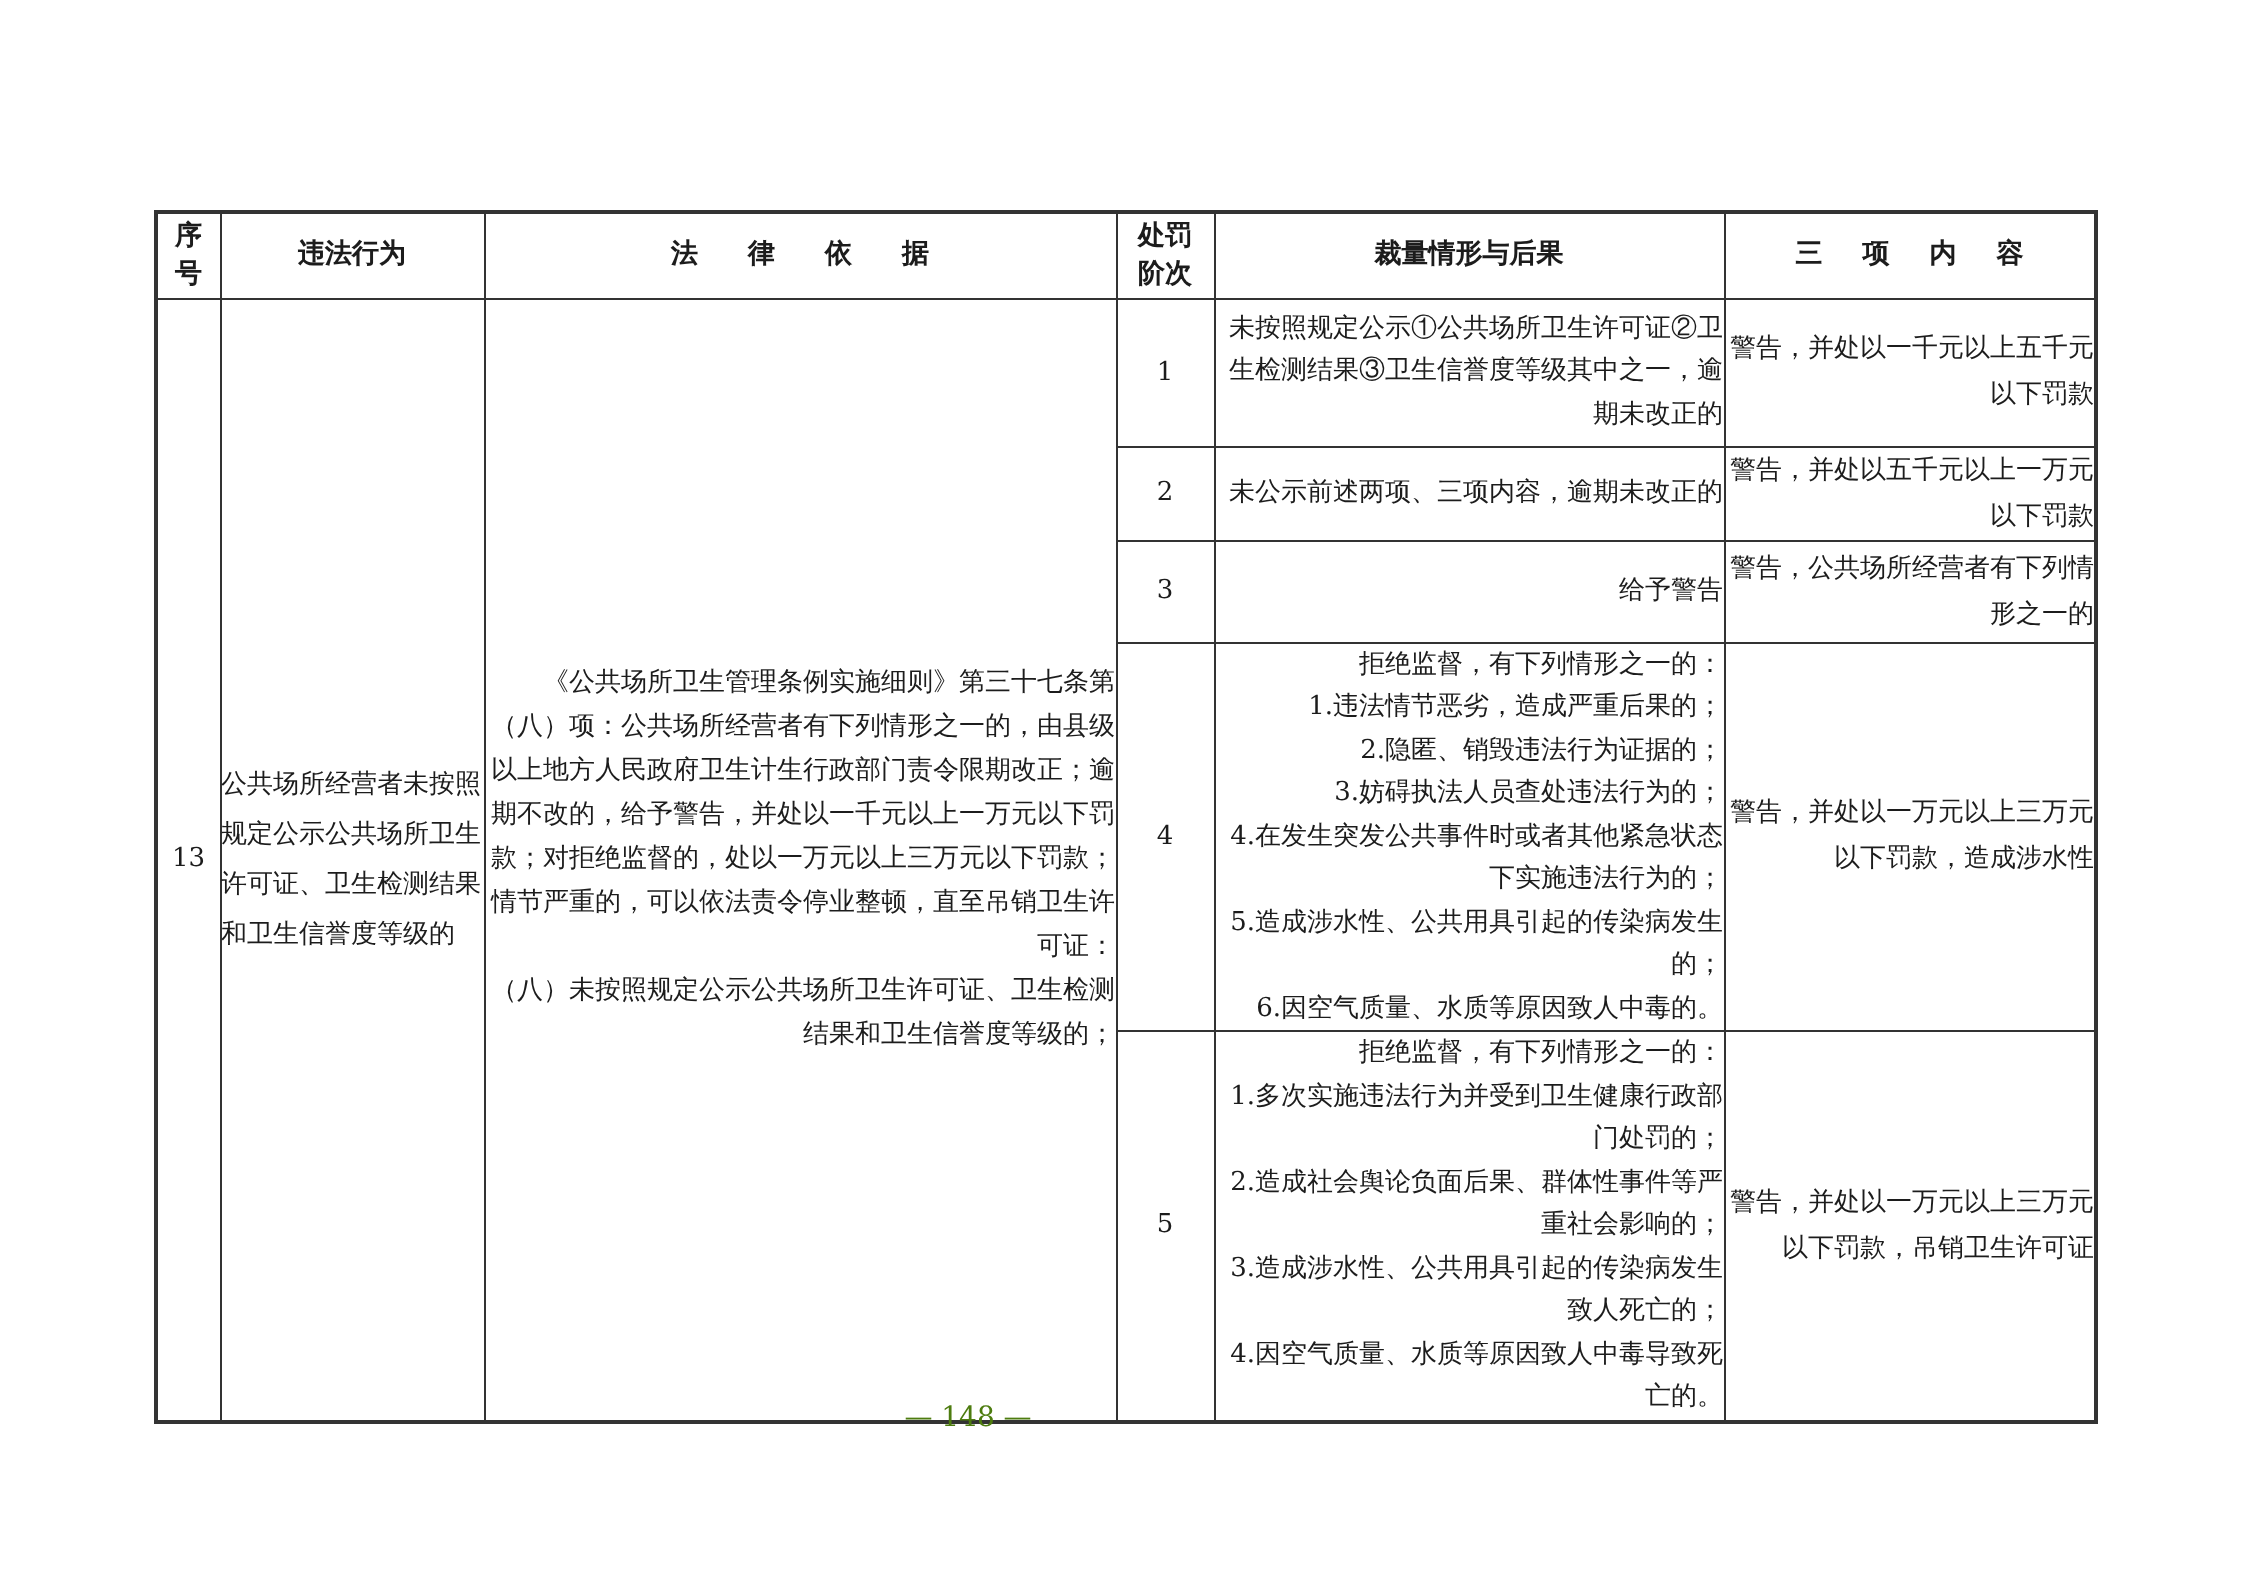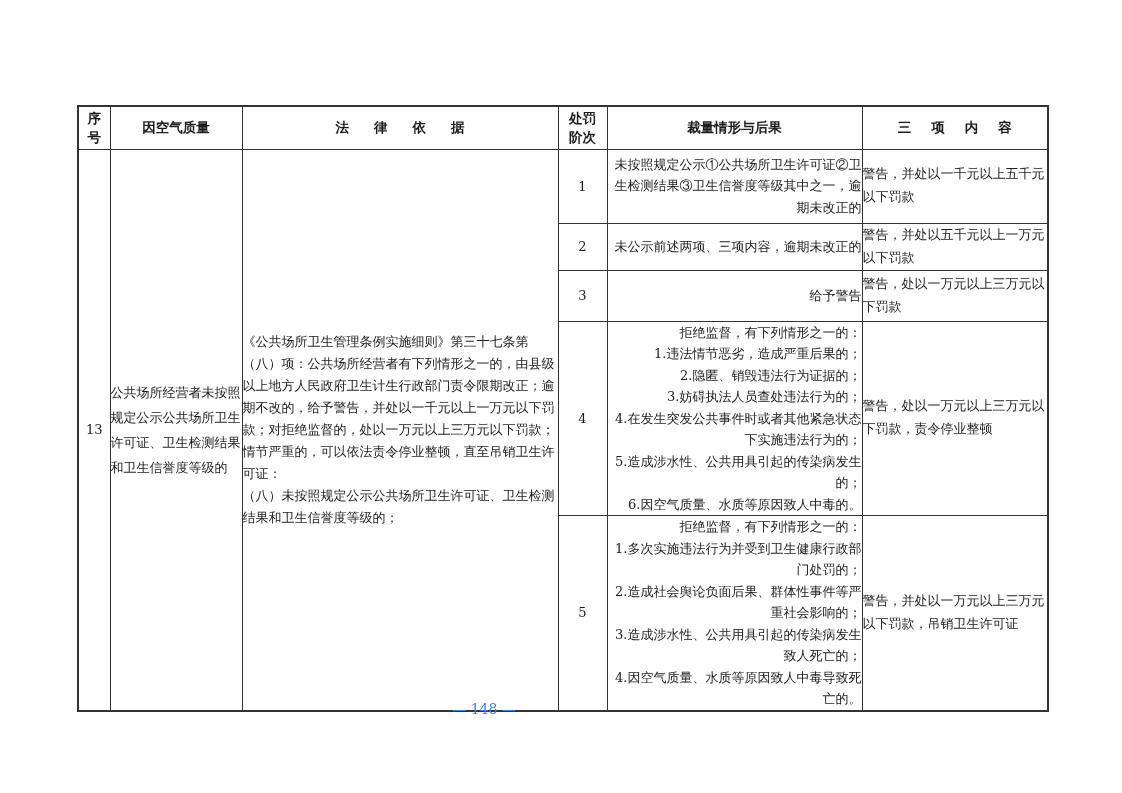--- a/index.html
+++ b/index.html
@@ -103,7 +103,7 @@
       <tr class="r-head">
         <th class="hdr">序
 号</th>
-        <th class="hdr">因空气质量</th>
+        <th class="hdr">违法行为</th>
         <th class="hdr"><span class="ls25">法律依据</span></th>
         <th class="hdr">处罚
 阶次</th>

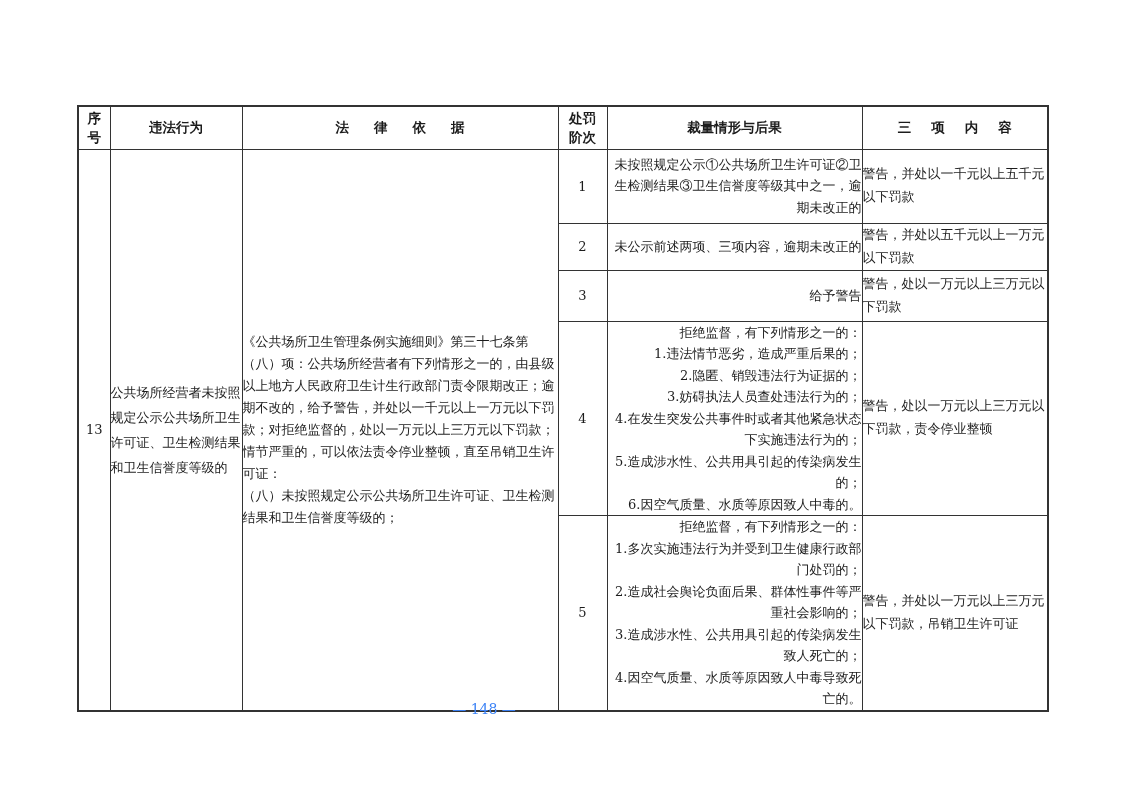--- a/index.html
+++ b/index.html
@@ -66,8 +66,7 @@
   td.cell-std {
     padding: 3px 8px;
     line-height: 23px;
-    text-align: left;
-    font-family: Liberation Mono, monospace;
+    text-align: right;
   }
   tr.r-head { height: 43px; }
   tr.r1 { height: 74px; }

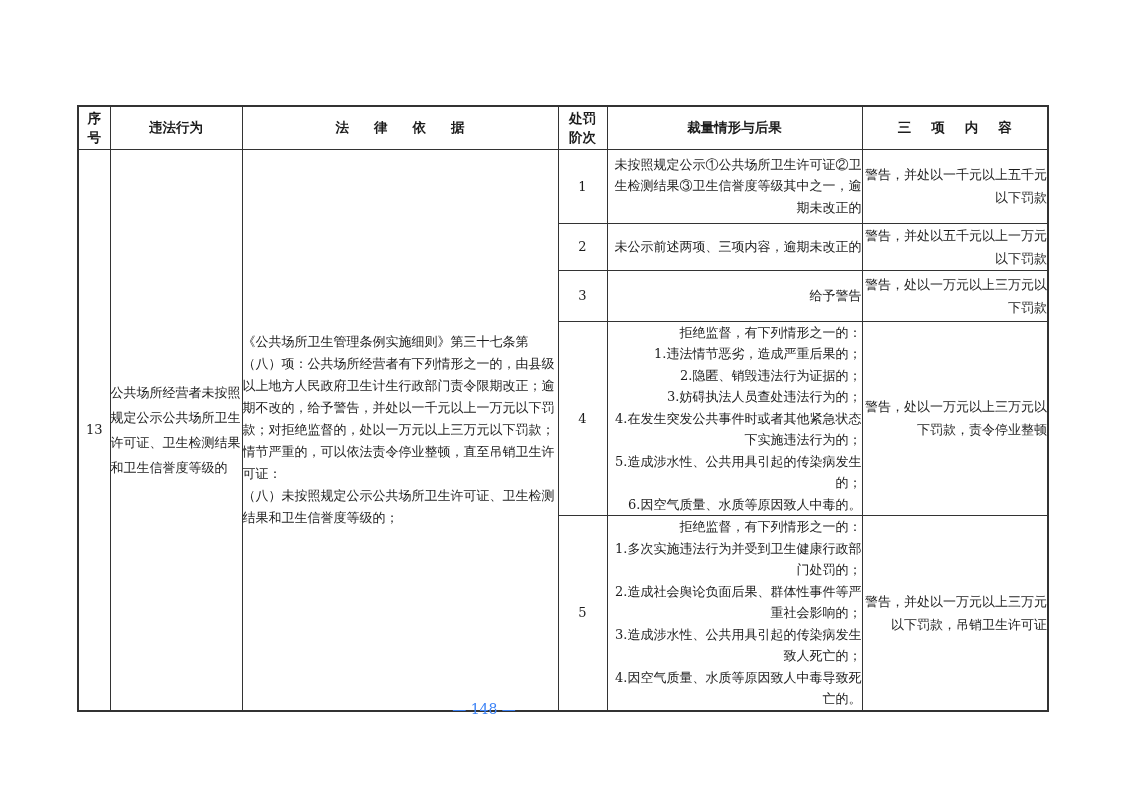--- a/index.html
+++ b/index.html
@@ -128,7 +128,7 @@
       <tr class="r3">
         <td class="center">3</td>
         <td class="cell-circ">给予警告</td>
-        <td class="cell-std">警告，处以一万元以上三万元以下罚款</td>
+        <td class="cell-std">警告，公共场所经营者有下列情形之一的</td>
       </tr>
       <tr class="r4">
         <td class="center">4</td>

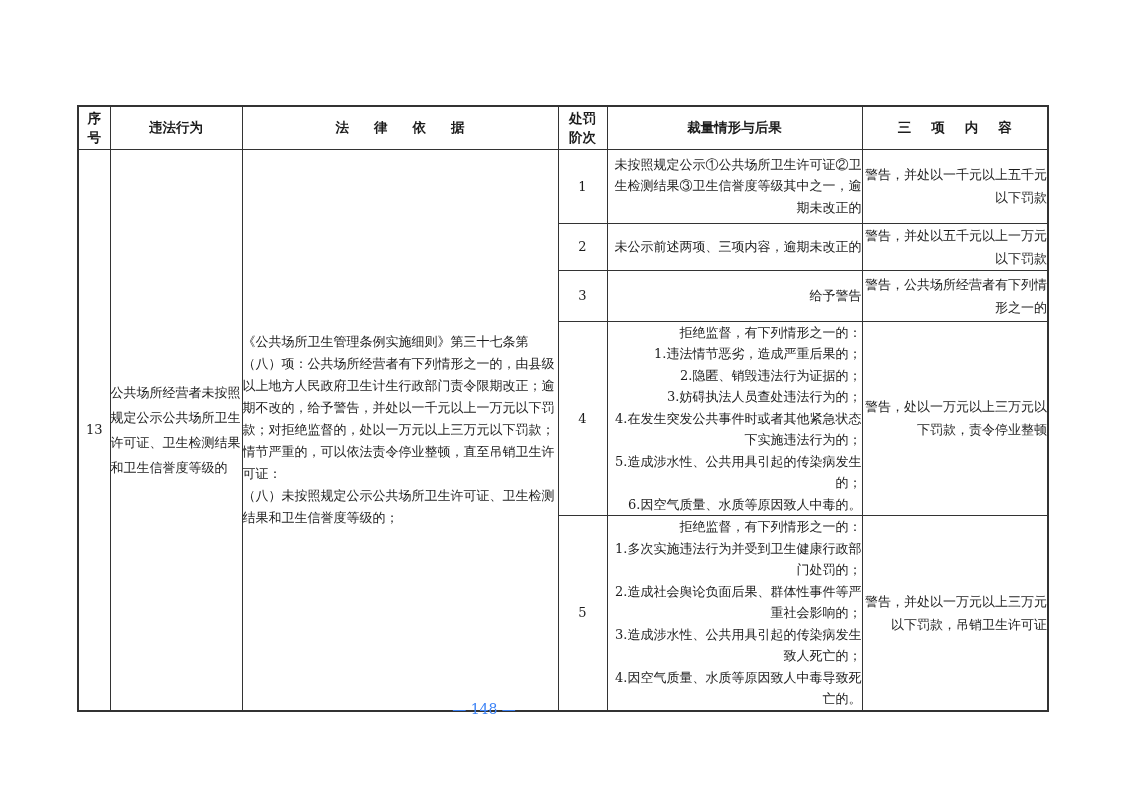--- a/index.html
+++ b/index.html
@@ -54,7 +54,7 @@
   td.cell-legal {
     padding: 4px 8px;
     line-height: 22px;
-    text-align: left;
+    text-align: right;
     white-space: pre-line;
   }
   td.cell-circ {

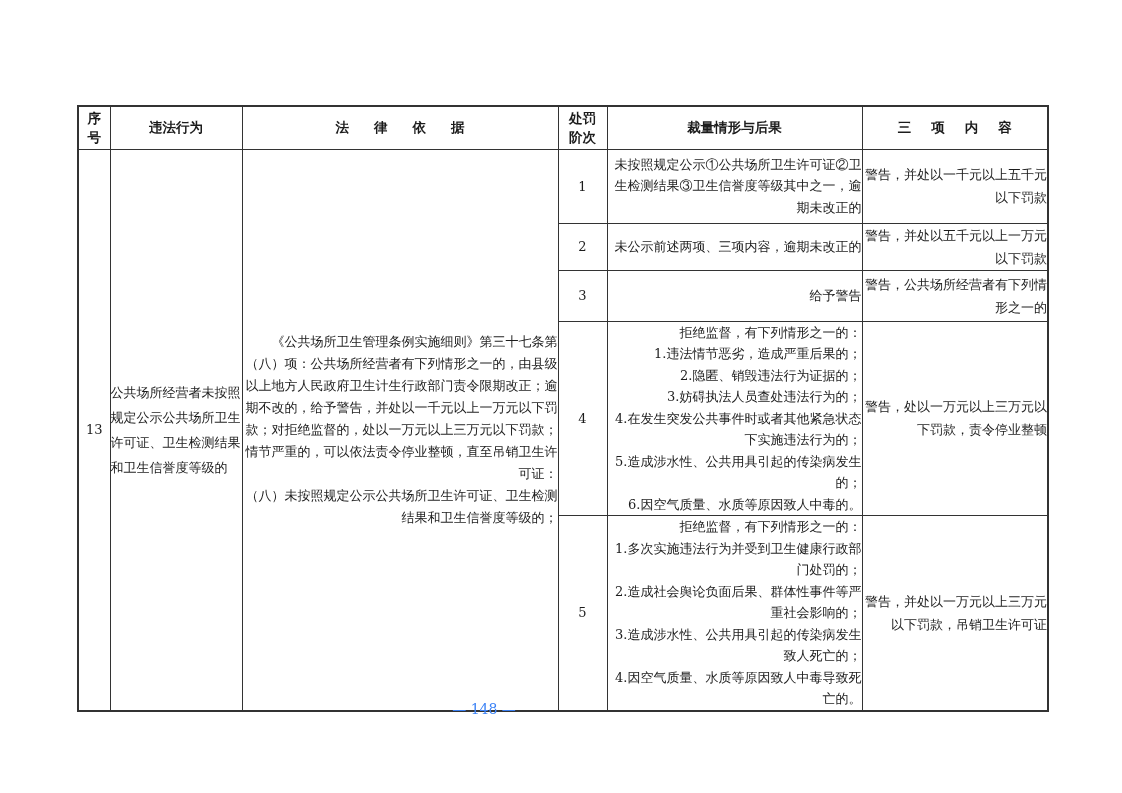--- a/index.html
+++ b/index.html
@@ -139,7 +139,7 @@
 4.在发生突发公共事件时或者其他紧急状态下实施违法行为的；
 5.造成涉水性、公共用具引起的传染病发生的；
 6.因空气质量、水质等原因致人中毒的。</td>
-        <td class="cell-std">警告，处以一万元以上三万元以下罚款，责令停业整顿</td>
+        <td class="cell-std">警告，并处以一万元以上三万元以下罚款，造成涉水性</td>
       </tr>
       <tr class="r5">
         <td class="center">5</td>

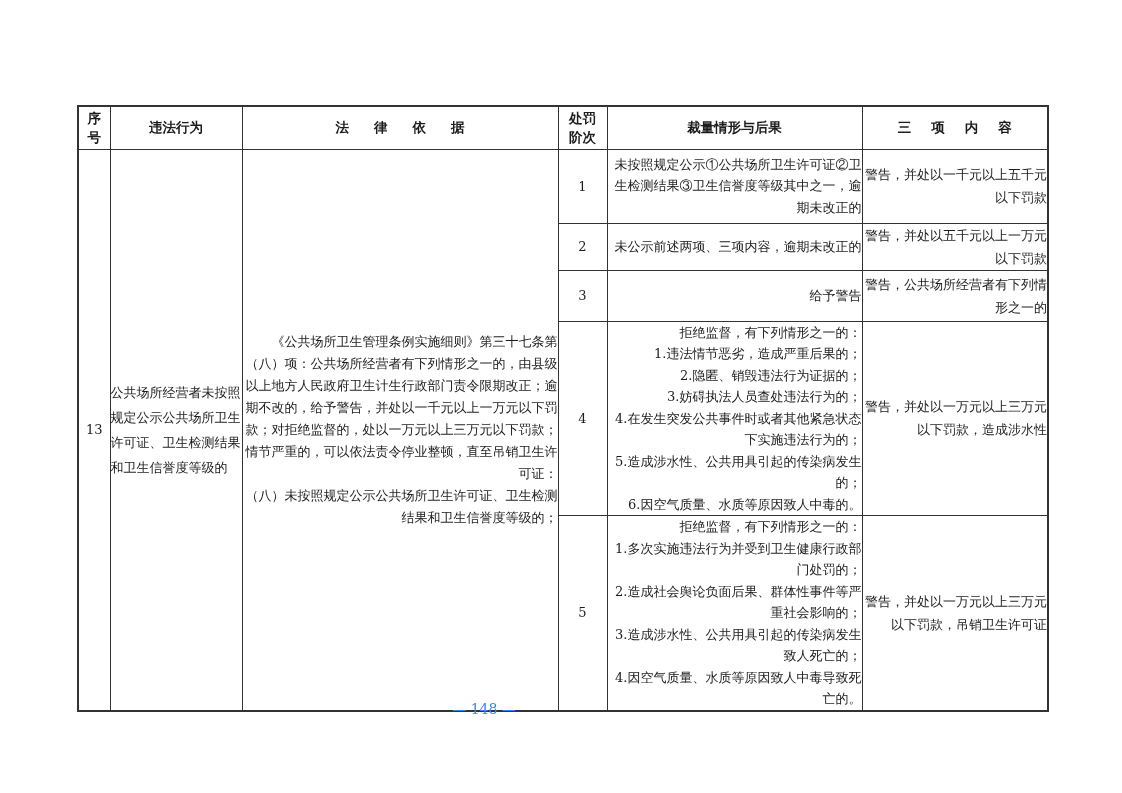--- a/index.html
+++ b/index.html
@@ -81,7 +81,7 @@
     width: 968px;
     text-align: center;
     font-size: 14px;
-    color: #3b82f6;
+    color: #4d7c0f;
   }
 </style>
 </head>

